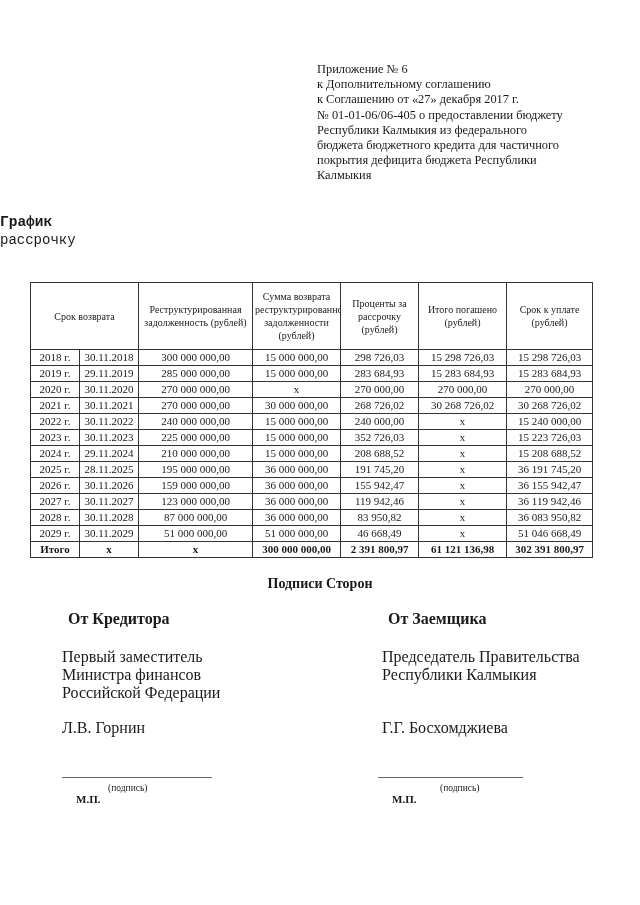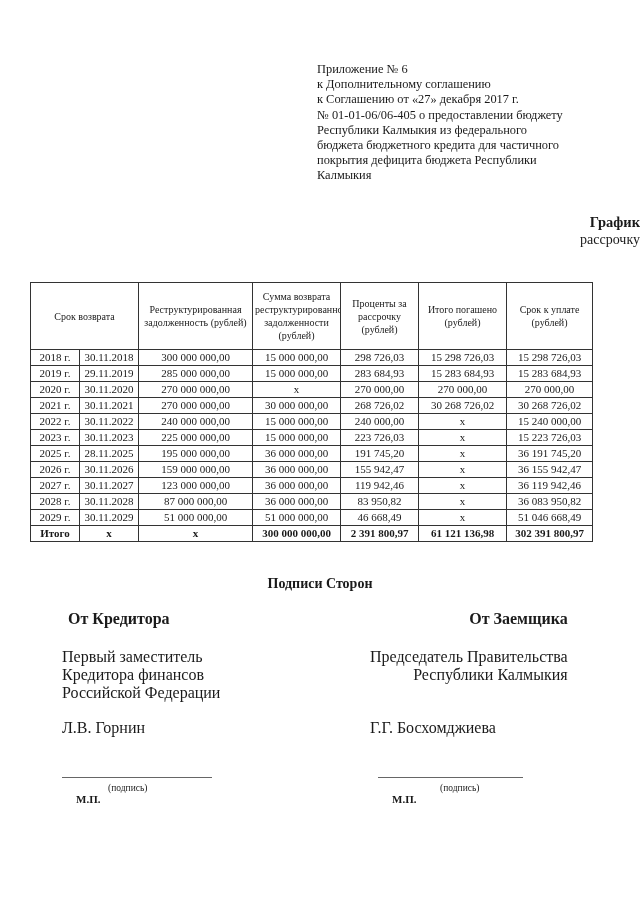--- a/index.html
+++ b/index.html
@@ -8,7 +8,7 @@
   .annex { position: absolute; left: 317px; top: 62px; width: 300px;
            font-size: 12.4px; line-height: 15.2px; }
   .annex div { white-space: nowrap; }
-  .title { position: absolute; left: 0; width: 640px; text-align: right; }
+  .title { position: absolute; left: 0; width: 640px; text-align: left; font-family: Liberation Mono, monospace; }
   .title-main { top: 214px; font-weight: bold; font-size: 14.5px; }
   .title-sub { top: 231px; font-size: 14px; line-height: 18px; }
   .title-sub div { white-space: nowrap; }

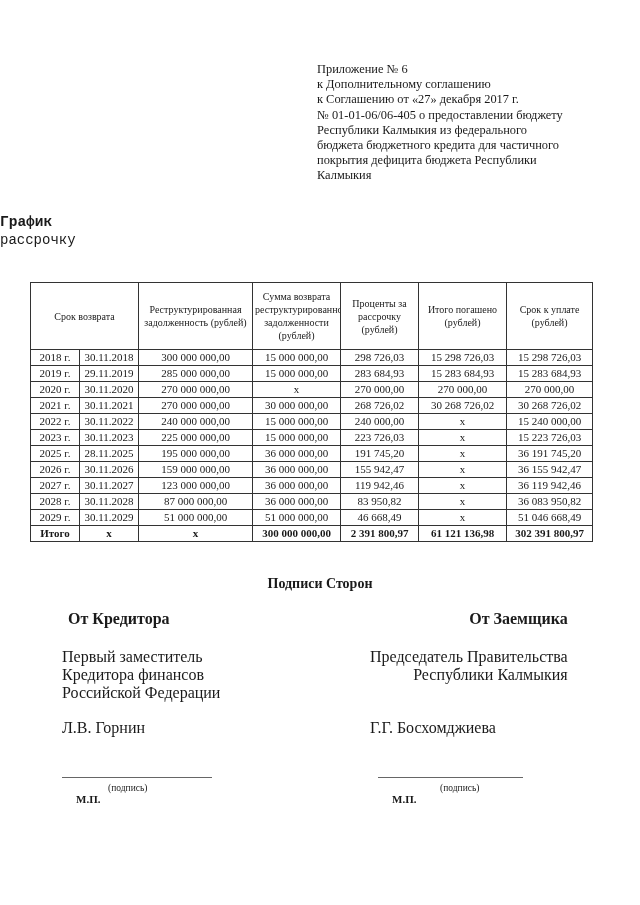--- a/index.html
+++ b/index.html
@@ -119,7 +119,7 @@
         <td>30.11.2023</td>
         <td>225 000 000,00</td>
         <td>15 000 000,00</td>
-        <td>223 726,03</td>
+        <td>352 726,03</td>
         <td>х</td>
         <td>15 223 726,03</td>
       </tr>

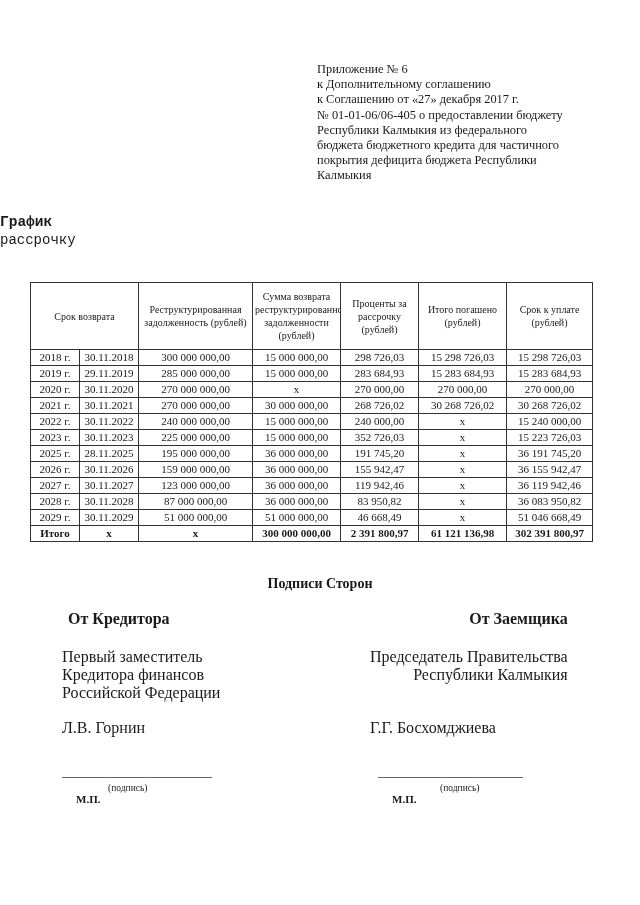--- a/index.html
+++ b/index.html
@@ -124,6 +124,15 @@
         <td>15 223 726,03</td>
       </tr>
       <tr>
+        <td>2024 г.</td>
+        <td>29.11.2024</td>
+        <td>210 000 000,00</td>
+        <td>15 000 000,00</td>
+        <td>208 688,52</td>
+        <td>х</td>
+        <td>15 208 688,52</td>
+      </tr>
+      <tr>
         <td>2025 г.</td>
         <td>28.11.2025</td>
         <td>195 000 000,00</td>

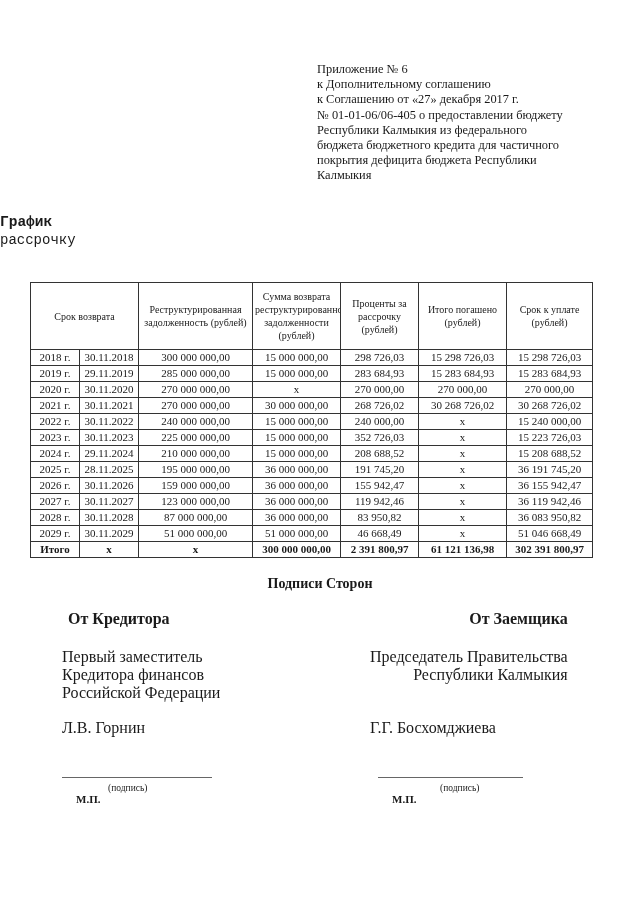--- a/index.html
+++ b/index.html
@@ -201,7 +201,7 @@
   <div class="nm">Л.В. Горнин</div>
 </div>
 
-<div class="party" style="left:370px; top:610px;text-align:right;">
+<div class="party" style="left:382px; top:610px;">
   <div class="hdr">От Заемщика</div>
   <div class="pos">
     <div>Председатель Правительства</div>

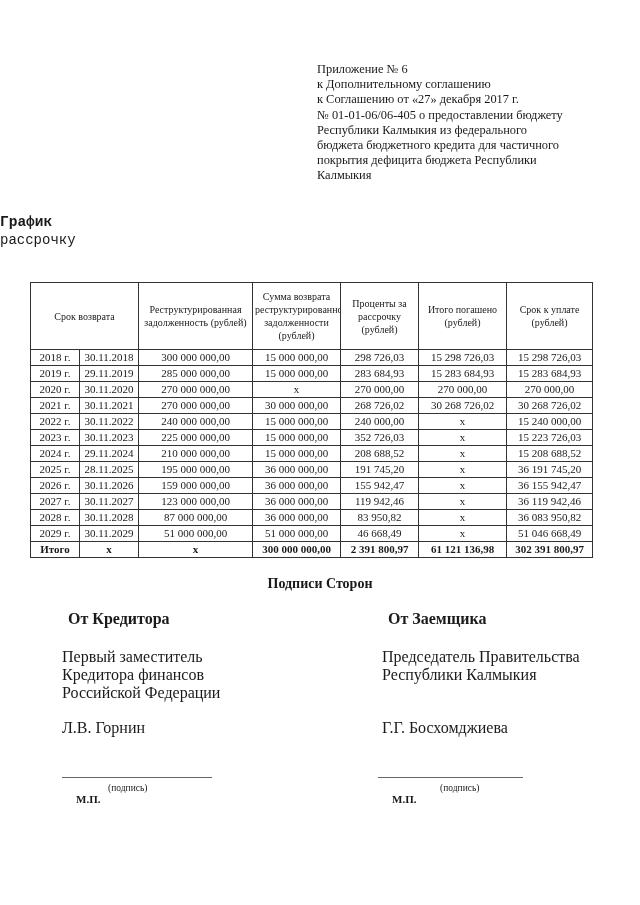--- a/index.html
+++ b/index.html
@@ -195,7 +195,7 @@
   <div class="hdr">От Кредитора</div>
   <div class="pos">
     <div>Первый заместитель</div>
-    <div>Кредитора финансов</div>
+    <div>Министра финансов</div>
     <div>Российской Федерации</div>
   </div>
   <div class="nm">Л.В. Горнин</div>

